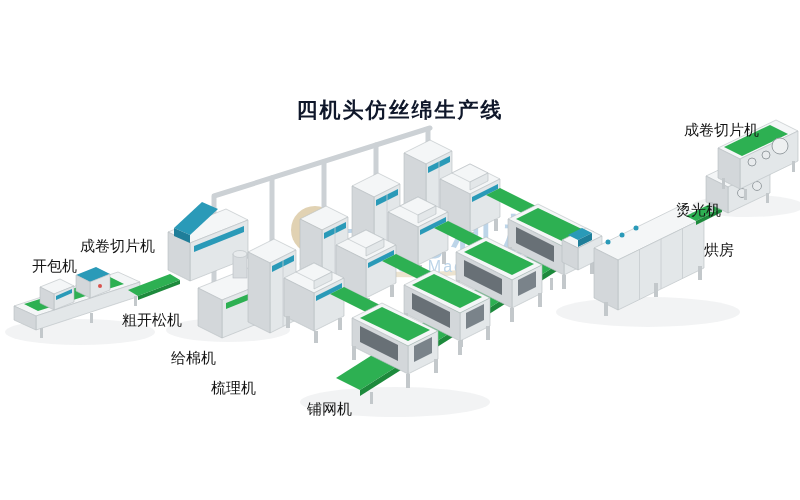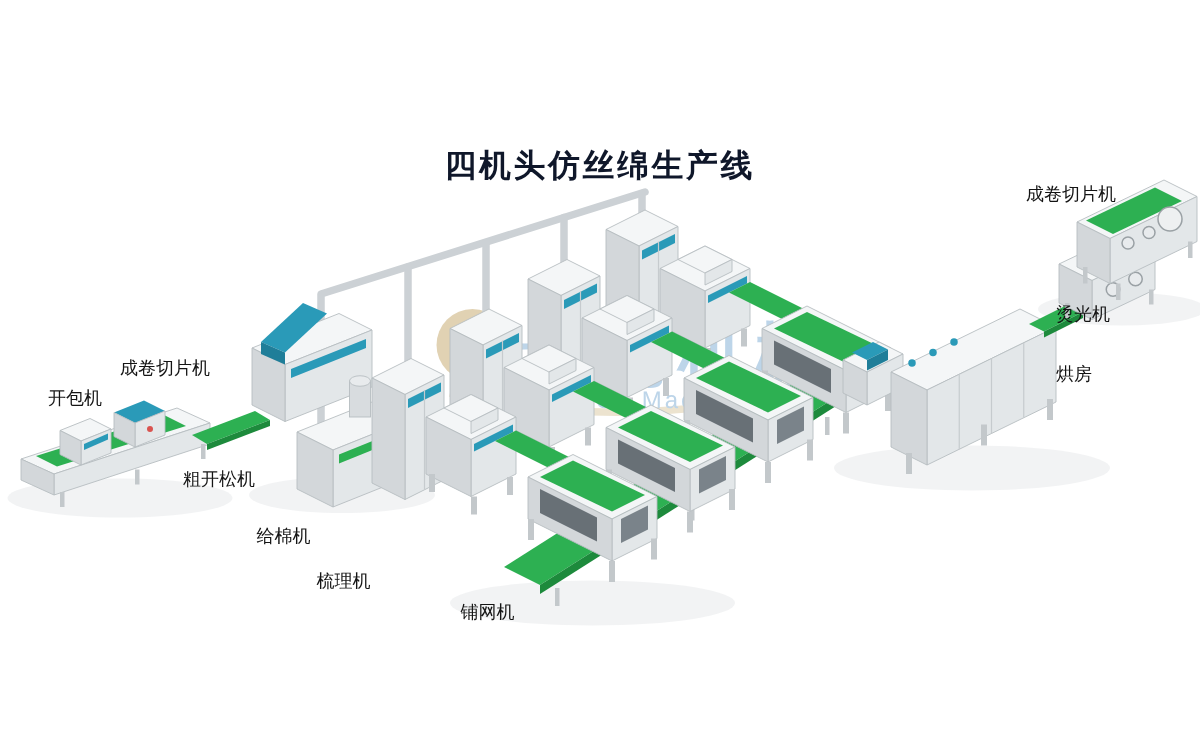--- a/index.html
+++ b/index.html
@@ -6,7 +6,7 @@
   #stage{position:relative;width:800px;height:500px;background:#fff;overflow:hidden;
          font-family:"Liberation Sans","DejaVu Sans",sans-serif;}
   #scene{position:absolute;left:0;top:0;}
-  .label{position:absolute;font-size:12px;color:#141414;white-space:nowrap;z-index:5;}
+  .label{position:absolute;font-size:15px;color:#141414;white-space:nowrap;z-index:5;}
   #title{position:absolute;left:50%;transform:translateX(-50%);top:72px;
          font-size:21px;font-weight:700;letter-spacing:2px;color:#0f172a;z-index:5;margin-top:24px;}
   

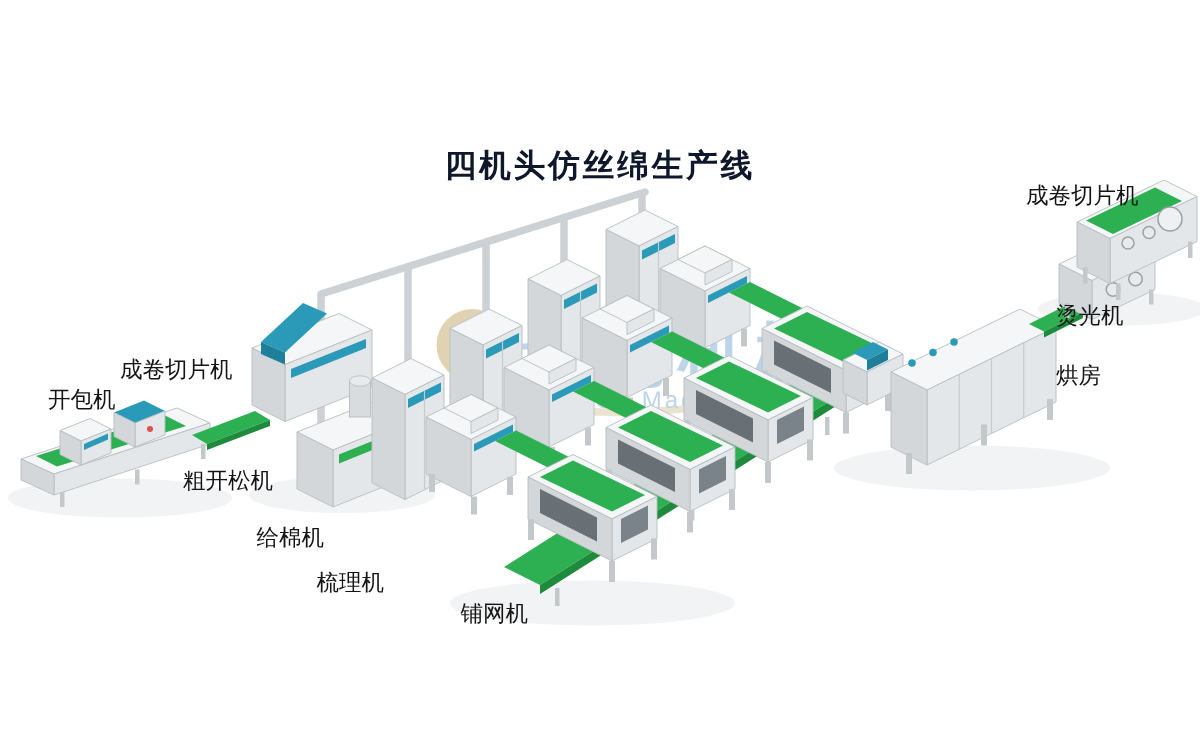--- a/index.html
+++ b/index.html
@@ -202,7 +202,7 @@
   <div class="label" style="left:211px;top:379px">梳理机</div>
   <div class="label" style="left:307px;top:400px">铺网机</div>
   <div class="label" style="left:704px;top:241px">烘房</div>
-  <div class="label" style="left:704px;top:201px">烫光机</div>
+  <div class="label" style="left:676px;top:201px">烫光机</div>
   <div class="label" style="left:684px;top:121px">成卷切片机</div>
 
 </div>

